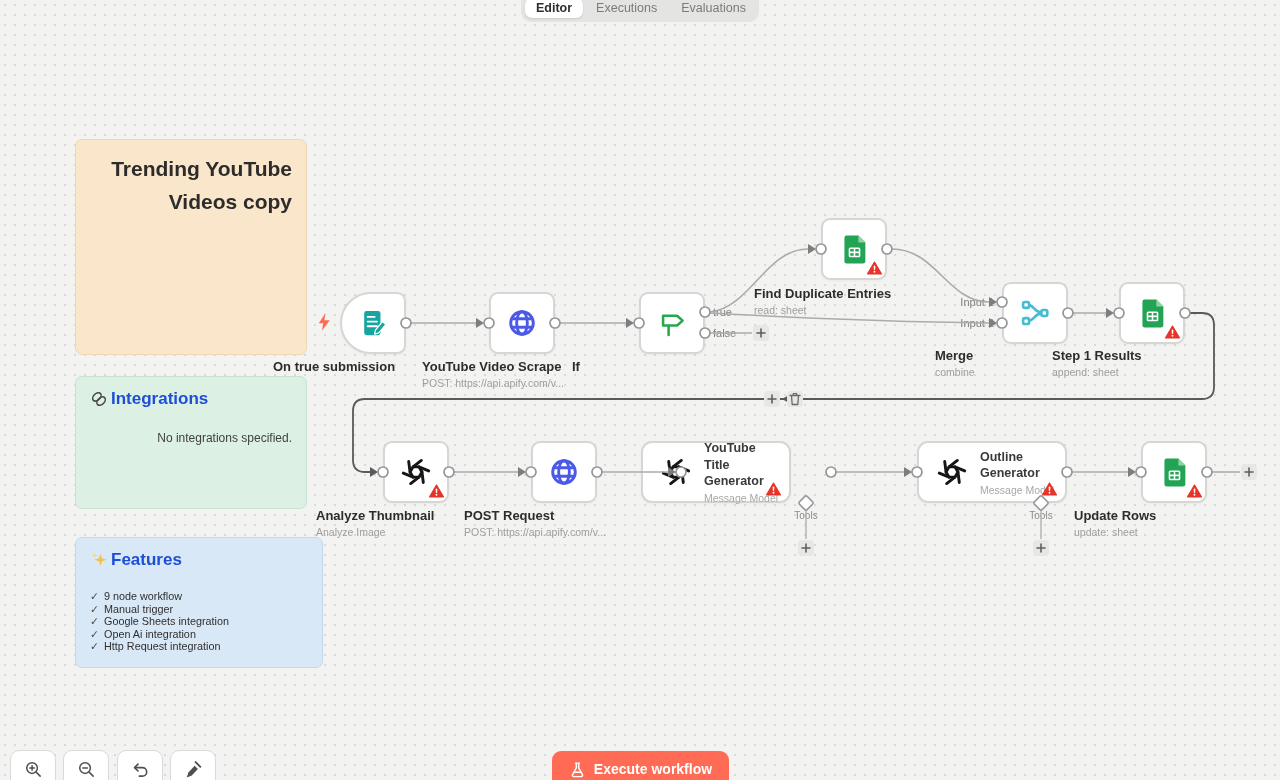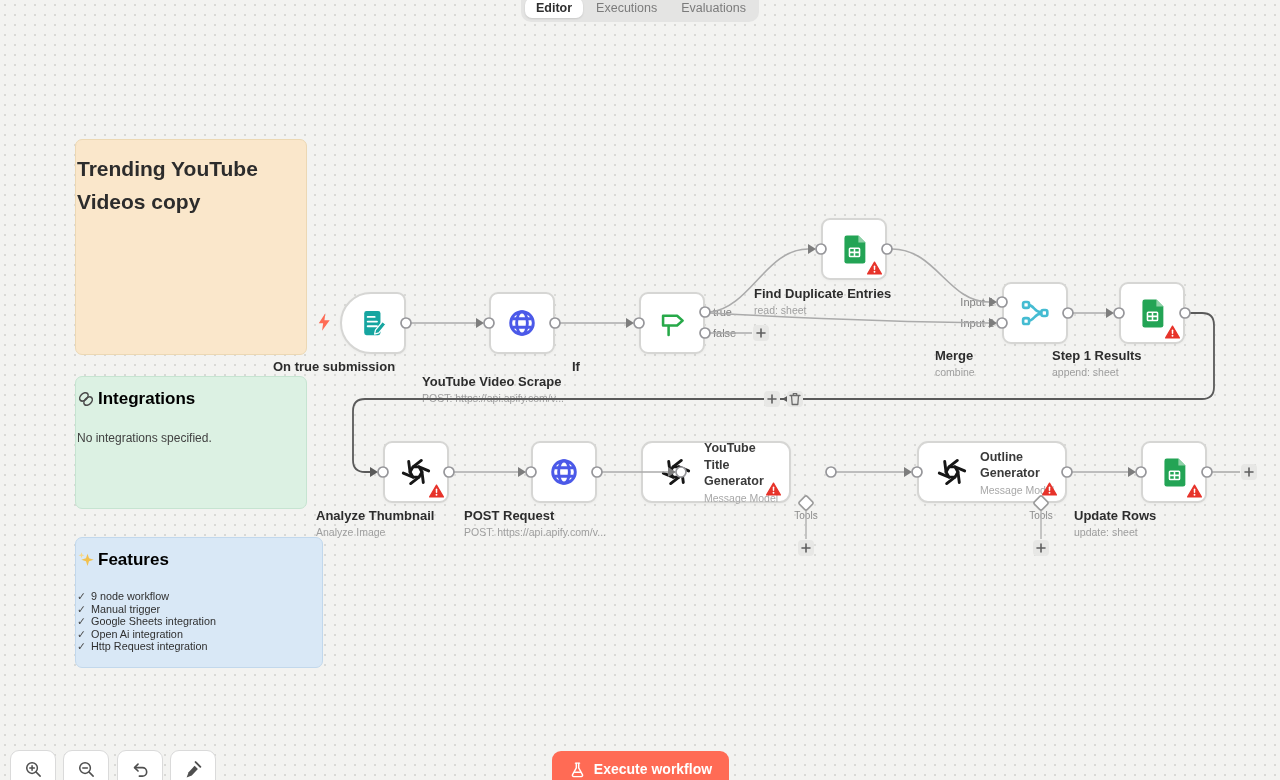--- a/index.html
+++ b/index.html
@@ -20,7 +20,7 @@
   .tab { font-size:12.5px; color:#7b7b7b; padding:3px 11px; border-radius:7px; white-space:nowrap; }
   .tab.active { background:#ffffff; color:#2e2e2e; font-weight:600; box-shadow:0 1px 2px rgba(0,0,0,.12); }
   
-  .note { position:absolute; border-radius:7px; padding:12px 1px; }
+  .note { position:absolute; border-radius:7px; padding:12px 14px;text-align:right; }
   .note-orange { left:75px; top:139px; width:232px; height:216px; background:#FAE7CB; border:1px solid #ecd8b4; }
   .note-green  { left:75px; top:376px; width:232px; height:133px; background:#DCF1E3; border:1px solid #c6e4d1; }
   .note-blue   { left:75px; top:537px; width:248px; height:131px; background:#D9E8F6; border:1px solid #c2d8ec; }

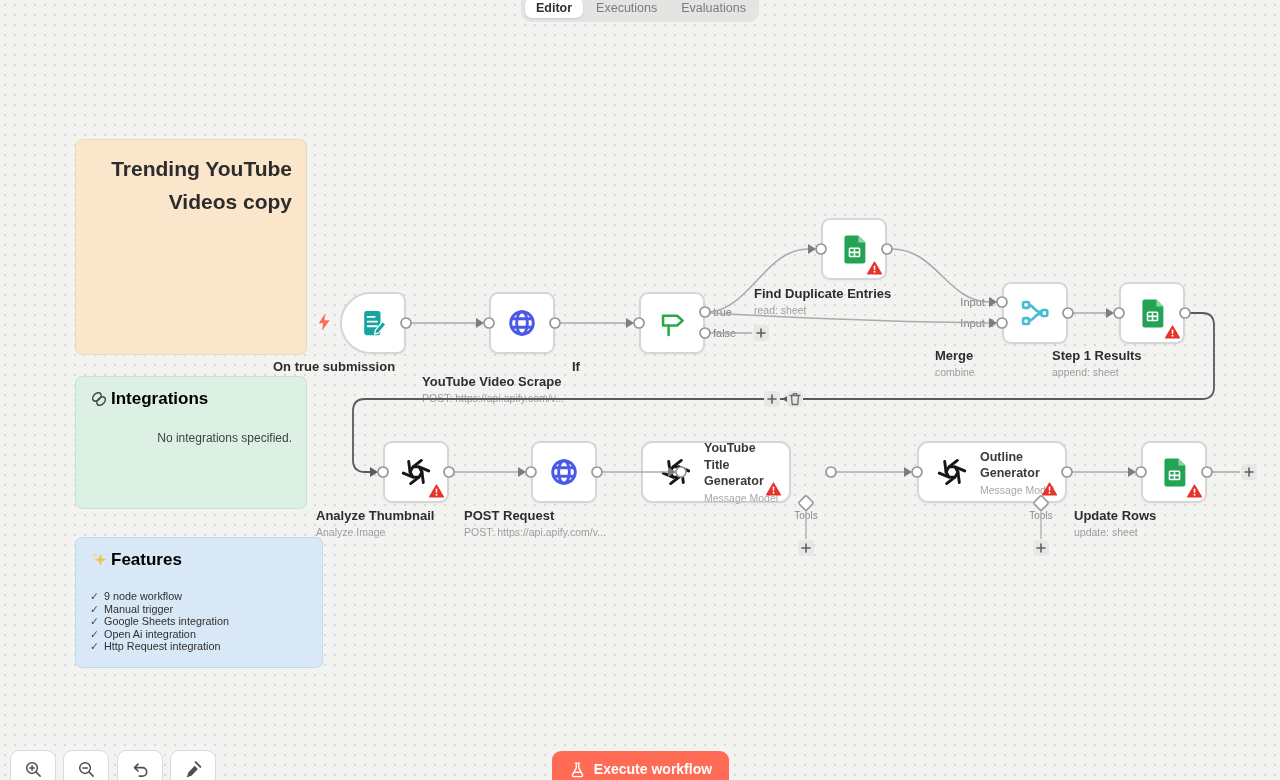--- a/index.html
+++ b/index.html
@@ -256,7 +256,7 @@
       <use href="#globe"></use>
     </svg>
 </div>
-<div class="nlabel" style="left:422px;top:374px">
+<div class="nlabel" style="left:422px;top:359px">
   <div class="ntitle">YouTube Video Scrape</div>
   <div class="nsub">POST: https://api.apify.com/v...</div>
 </div>

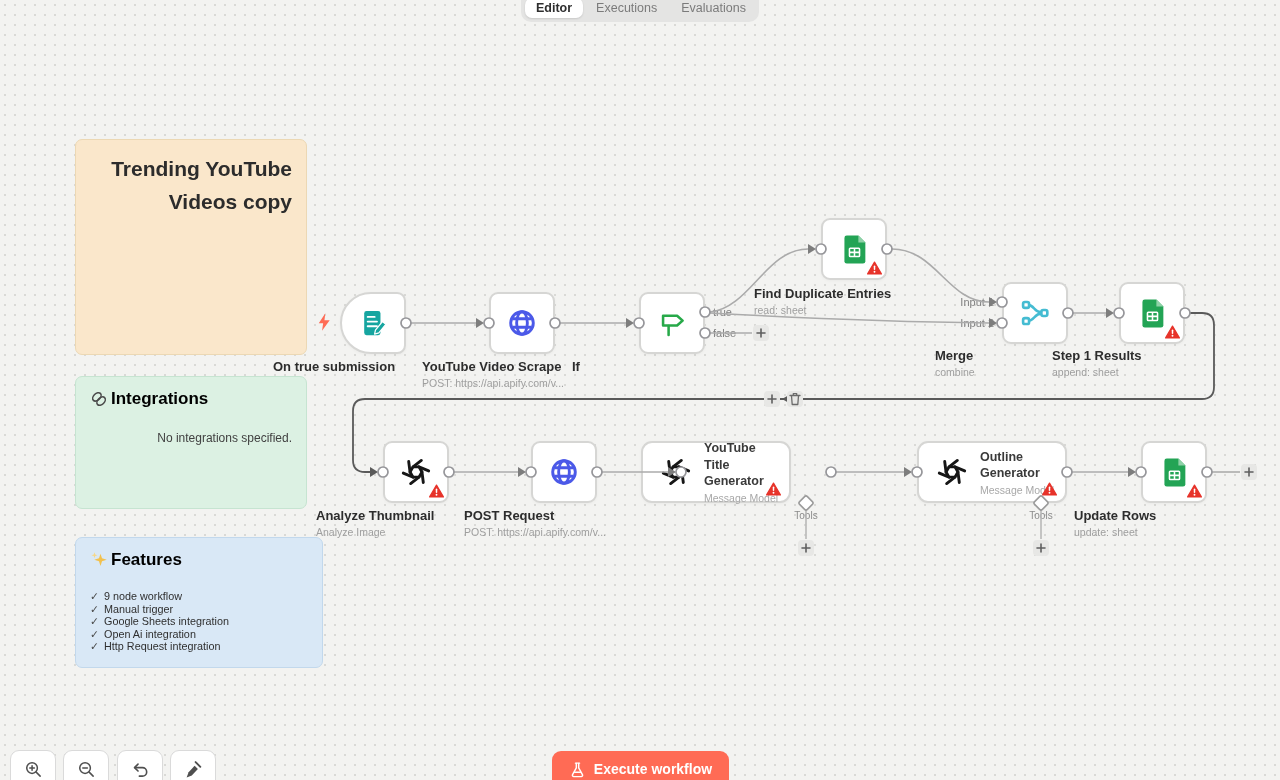--- a/index.html
+++ b/index.html
@@ -26,7 +26,7 @@
   .note-blue   { left:75px; top:537px; width:248px; height:131px; background:#D9E8F6; border:1px solid #c2d8ec; }
   .note h1 { font-size:21px; line-height:1.58; color:#2c2c2c; font-weight:700; }
   .note-orange .body { margin-top:19px; font-size:14px; line-height:1.53; font-weight:600; color:#3d3d3d; }
-  .note h2 { font-size:17px; color:#000000; font-weight:700; display:flex; align-items:center; gap:3px; }
+  .note h2 { font-size:17px; color:#1d4ed8; font-weight:700; display:flex; align-items:center; gap:3px; }
   .note-green .body { margin-top:22px; font-size:12px; color:#414141; }
   .feat-list { margin-top:20px; list-style:none; }
   .feat-list li { font-size:10.8px; color:#2f2f2f; line-height:12.6px; display:flex; gap:5px; }

